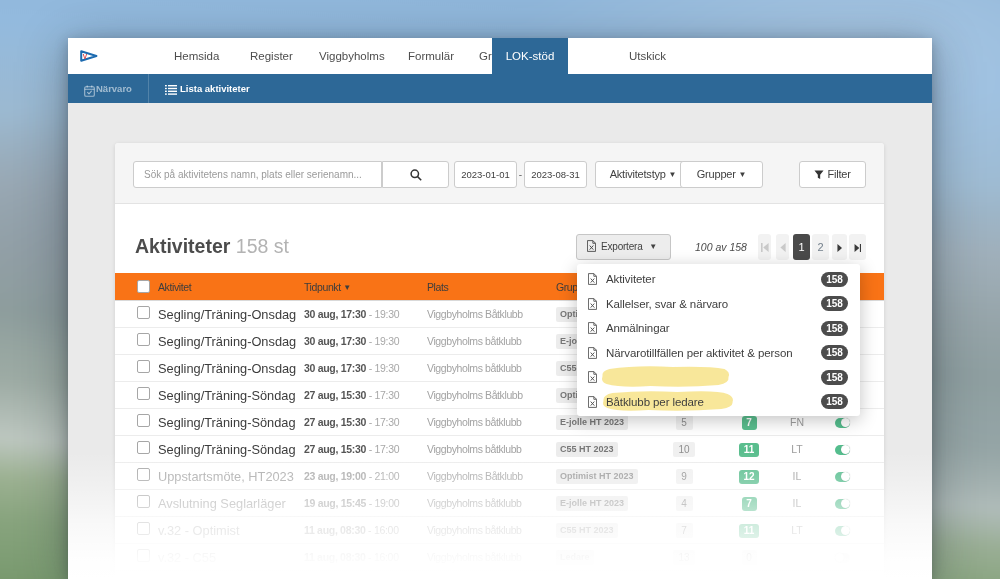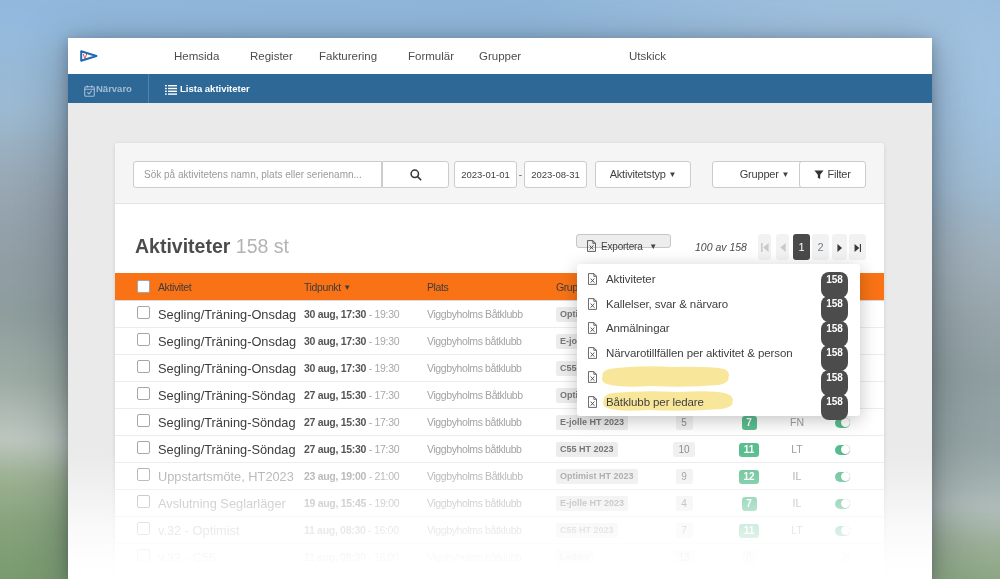--- a/index.html
+++ b/index.html
@@ -123,7 +123,7 @@
     </svg>
     <div class="navitem" style="left:62px">Hemsida</div>
     <div class="navitem" style="left:138px">Register</div>
-    <div class="navitem" style="left:207px">Fakturering</div>
+    <div class="navitem" style="left:207px">Viggbyholms</div>
     <div class="navitem" style="left:296px">Formulär</div>
     <div class="navitem" style="left:367px">Grupper</div>
     <div class="navitem" style="left:517px">Utskick</div>

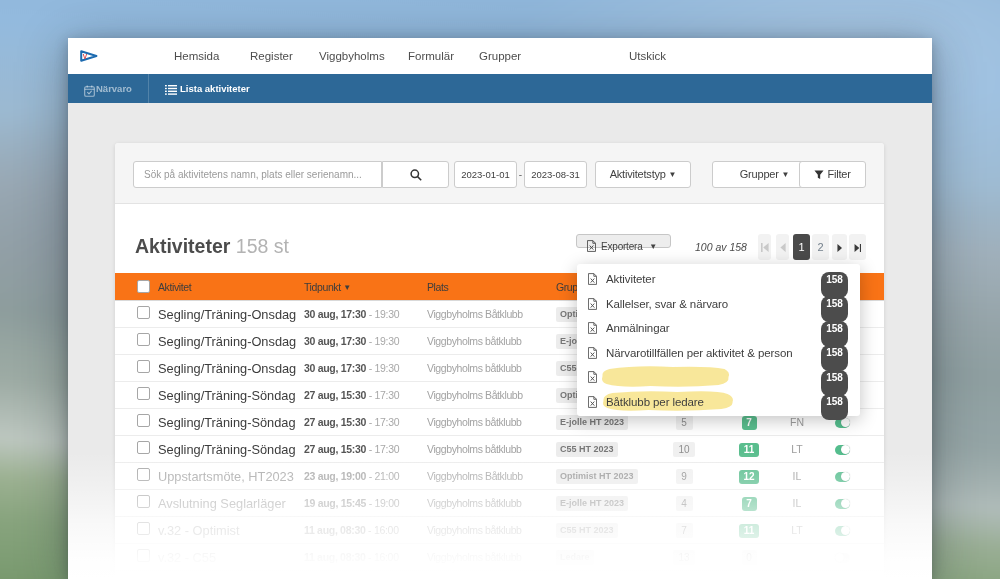--- a/index.html
+++ b/index.html
@@ -126,6 +126,7 @@
     <div class="navitem" style="left:207px">Viggbyholms</div>
     <div class="navitem" style="left:296px">Formulär</div>
     <div class="navitem" style="left:367px">Grupper</div>
+    <div class="tab-active">LOK-stöd</div>
     <div class="navitem" style="left:517px">Utskick</div>
   </div>
 

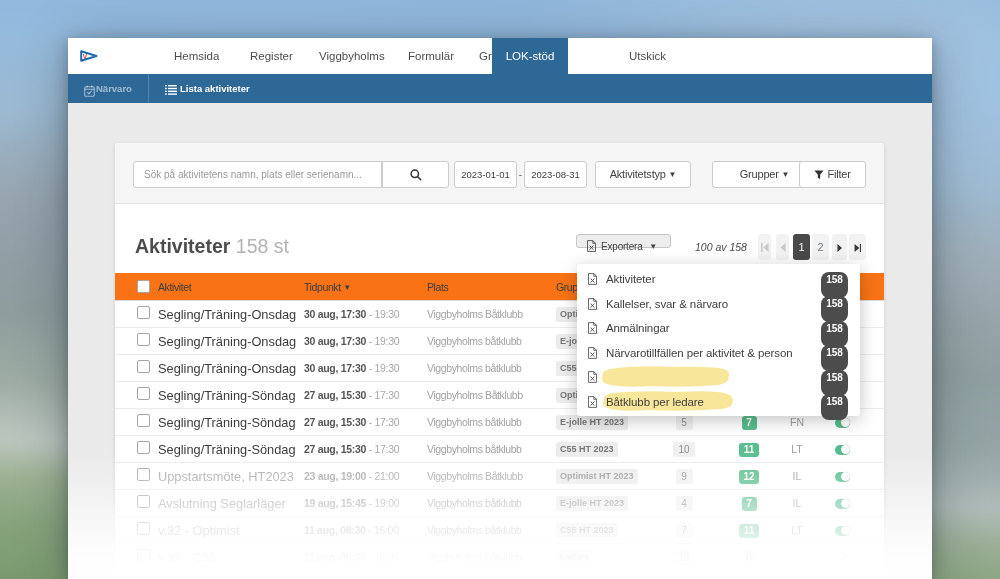--- a/index.html
+++ b/index.html
@@ -166,7 +166,7 @@
       <div style="position:absolute;left:402px;top:18px;width:7px;text-align:center;line-height:27px;font-size:10px;color:#666">-</div>
       <div class="datebox" style="left:409px;width:63px">2023-08-31</div>
       <div class="btn" style="left:480px;width:96px">Aktivitetstyp <span style="font-size:8px;position:relative;top:-1px">▼</span></div>
-      <div class="btn" style="left:597px;width:105px">Grupper <span style="font-size:8px;position:relative;top:-1px">▼</span></div>
+      <div class="btn" style="left:565px;width:83px">Grupper <span style="font-size:8px;position:relative;top:-1px">▼</span></div>
       <div class="btn" style="left:684px;width:67px">
         <svg style="display:inline-block;vertical-align:-1.5px;margin-right:3px" width="10" height="10" viewBox="0 0 11 11" fill="#333">
           <path d="M0.5 0.5 H10.5 L6.8 5.2 V10 L4.2 8.6 V5.2 Z"></path>

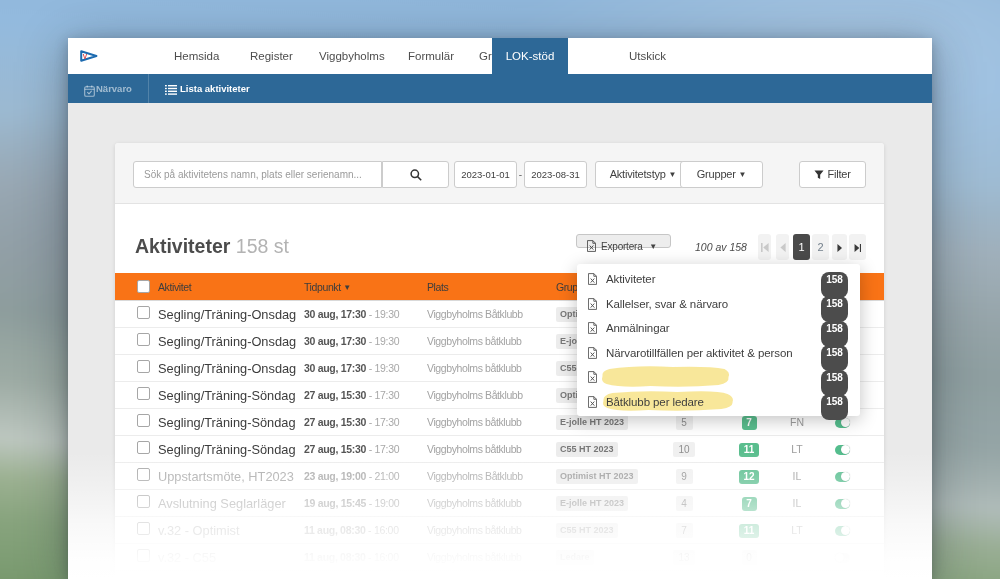--- a/index.html
+++ b/index.html
@@ -59,7 +59,7 @@
   .h1 { position:absolute; left:20px; top:93px; font-size:19.5px; line-height:20px; font-weight:bold; color:#4c4c4c; }
   .h1 span { font-weight:normal; color:#b3b3b3; }
 
-  .exportbtn { position:absolute; left:461px; top:91px; width:95px; height:14px; background:#ededed;
+  .exportbtn { position:absolute; left:461px; top:91px; width:95px; height:26px; background:#ededed;
     border:1px solid #c6c6c6; border-radius:3px; font-size:10px; letter-spacing:-0.2px; color:#424242; line-height:24px; }
   .counttxt { position:absolute; left:580px; top:91px; height:26px; line-height:26px; font-size:10.5px; color:#4a4a4a;font-style:italic; }
   .pgbtn { position:absolute; top:91px; height:26px; background:#f2f2f2; border-radius:3px;

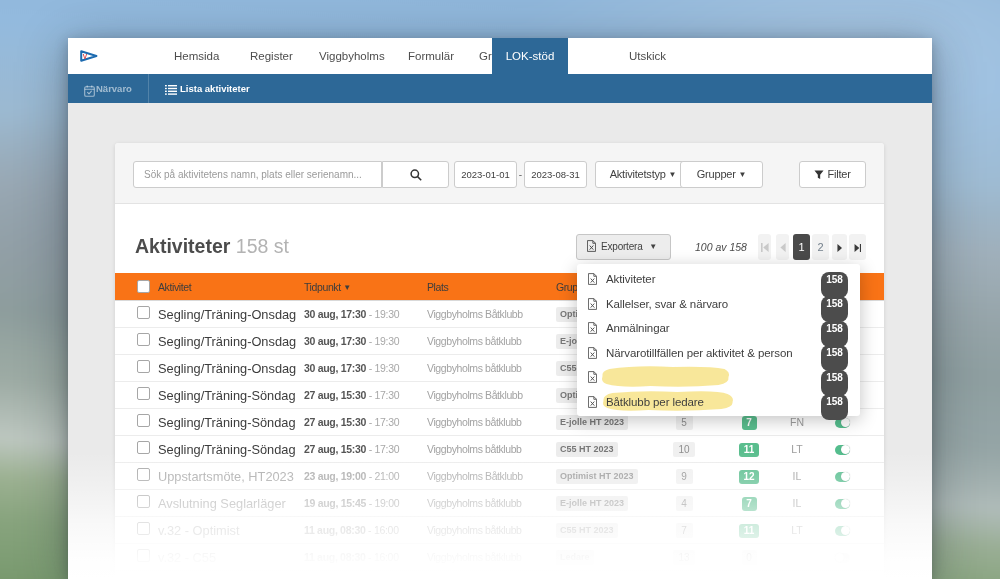--- a/index.html
+++ b/index.html
@@ -97,7 +97,7 @@
   .ditem { position:absolute; left:0; width:283px; height:24px; }
   .ditem .txt { position:absolute; left:29px; top:0; line-height:24px; font-size:11.5px; letter-spacing:-0.1px;
     color:#3e3e3e; white-space:nowrap; z-index:2; }
-  .ditem .badge { position:absolute; right:12px; top:4.5px; width:27px; height:26px; background:#4c4c4c;
+  .ditem .badge { position:absolute; right:12px; top:4.5px; width:27px; height:15px; background:#4c4c4c;
     border-radius:8px; color:#fff; font-size:10px; font-weight:bold; text-align:center; line-height:15px; }
   .hl { position:absolute; z-index:1; }
 

